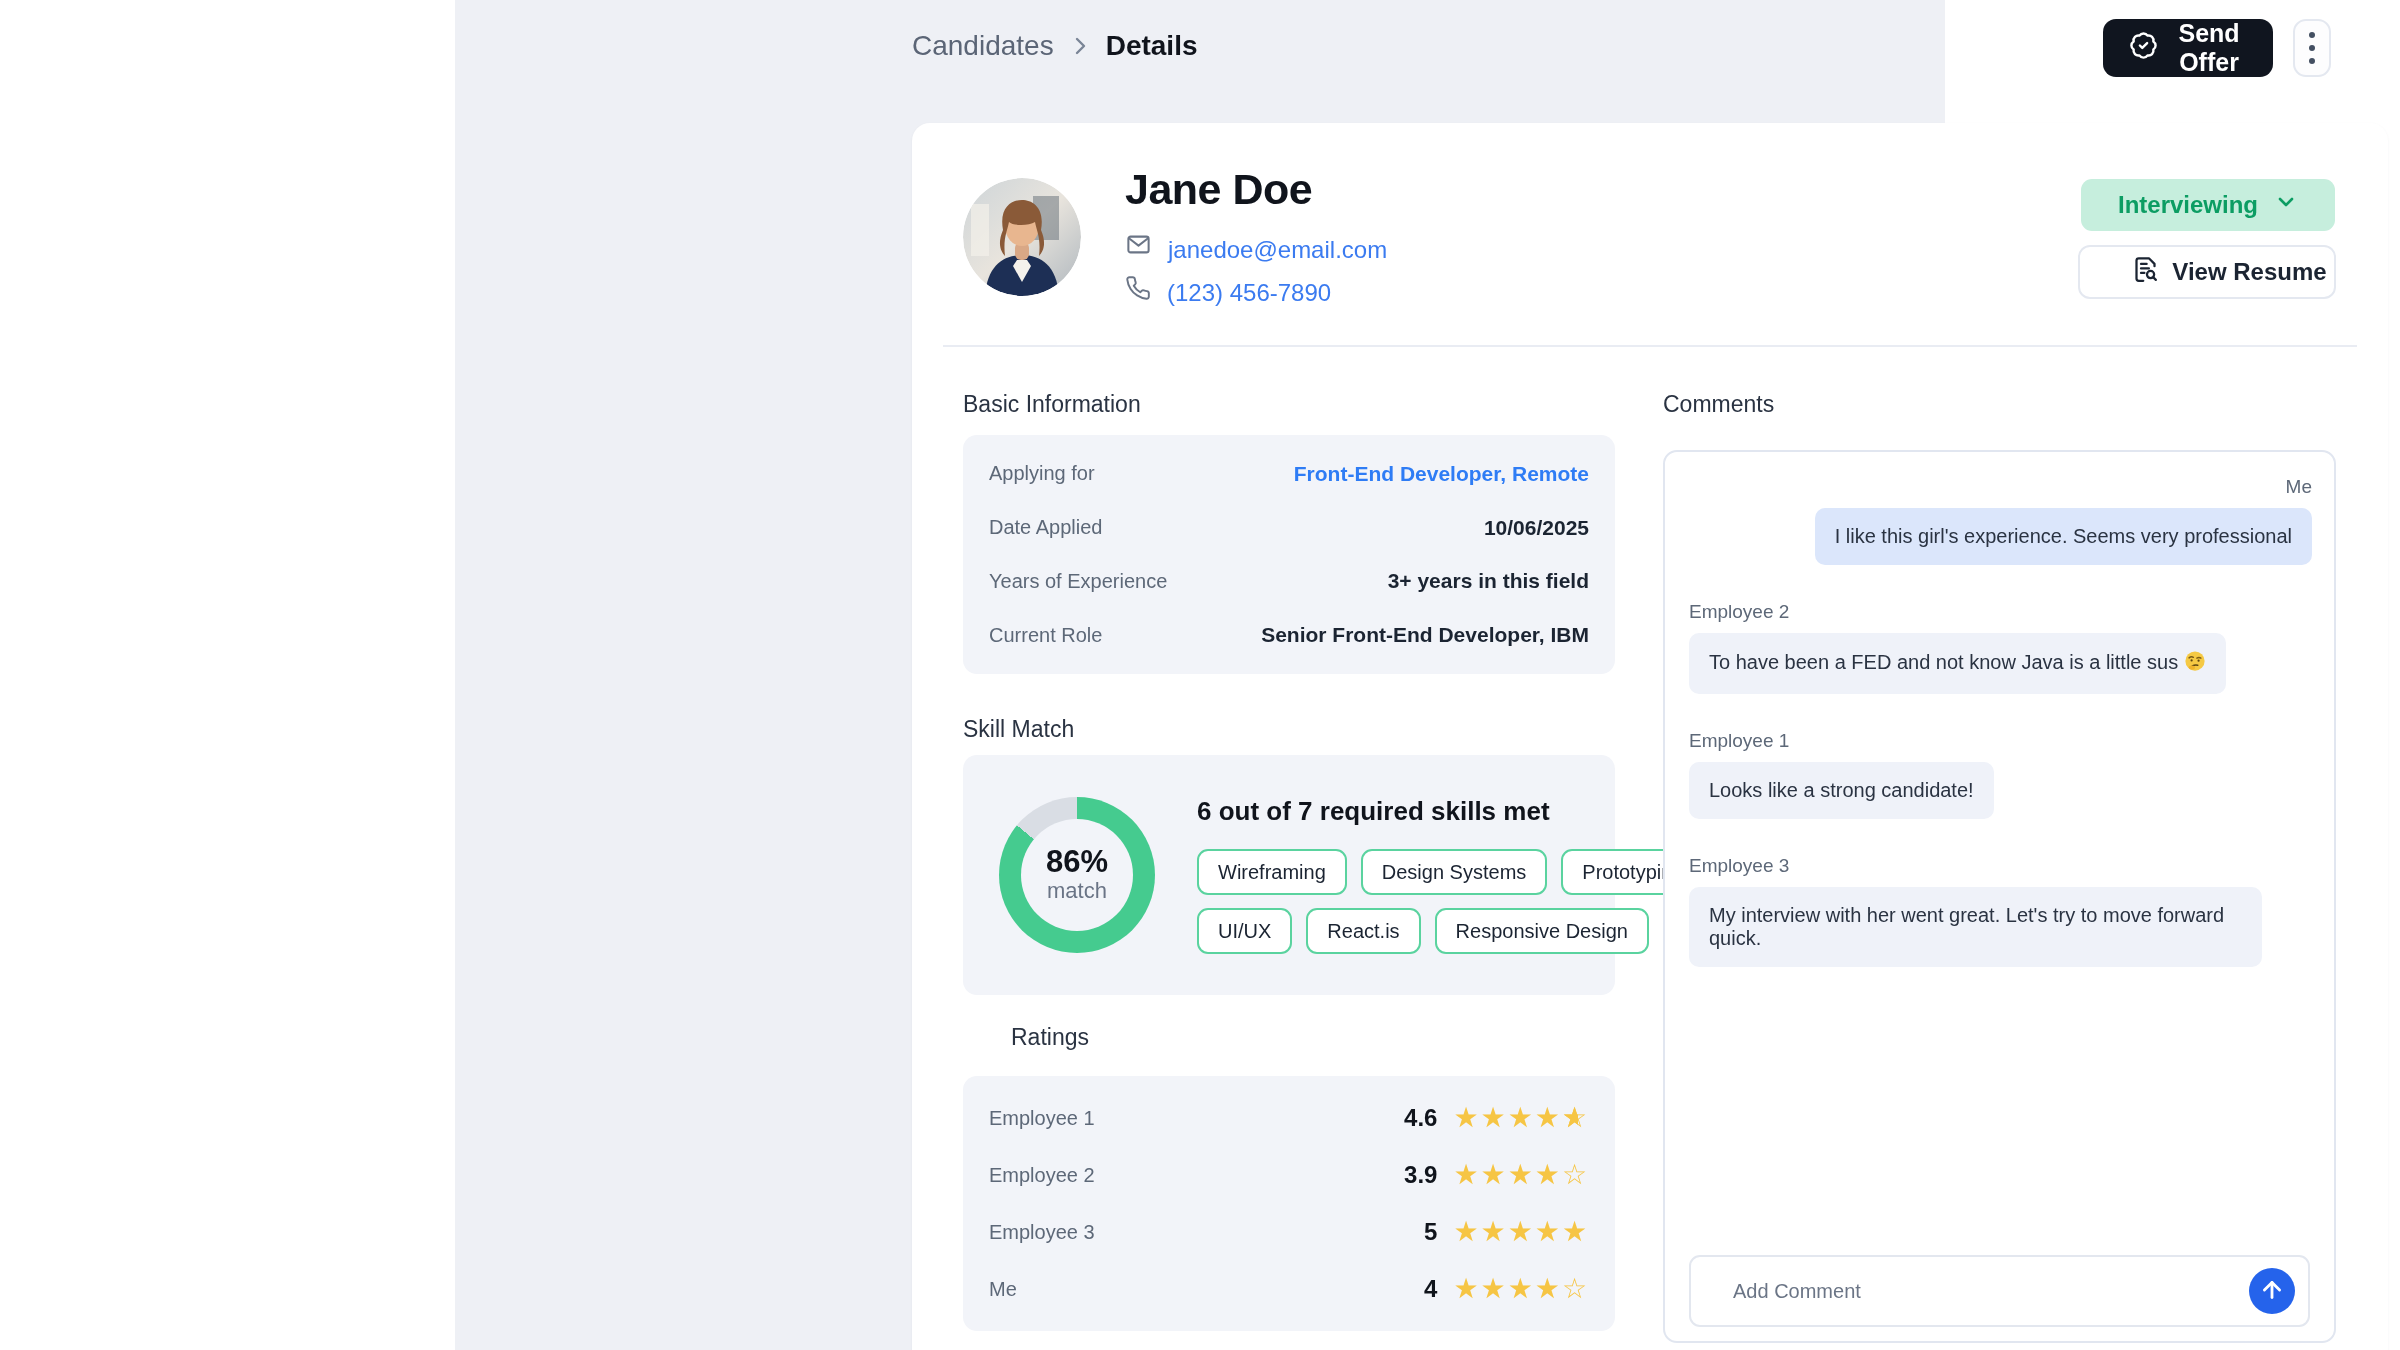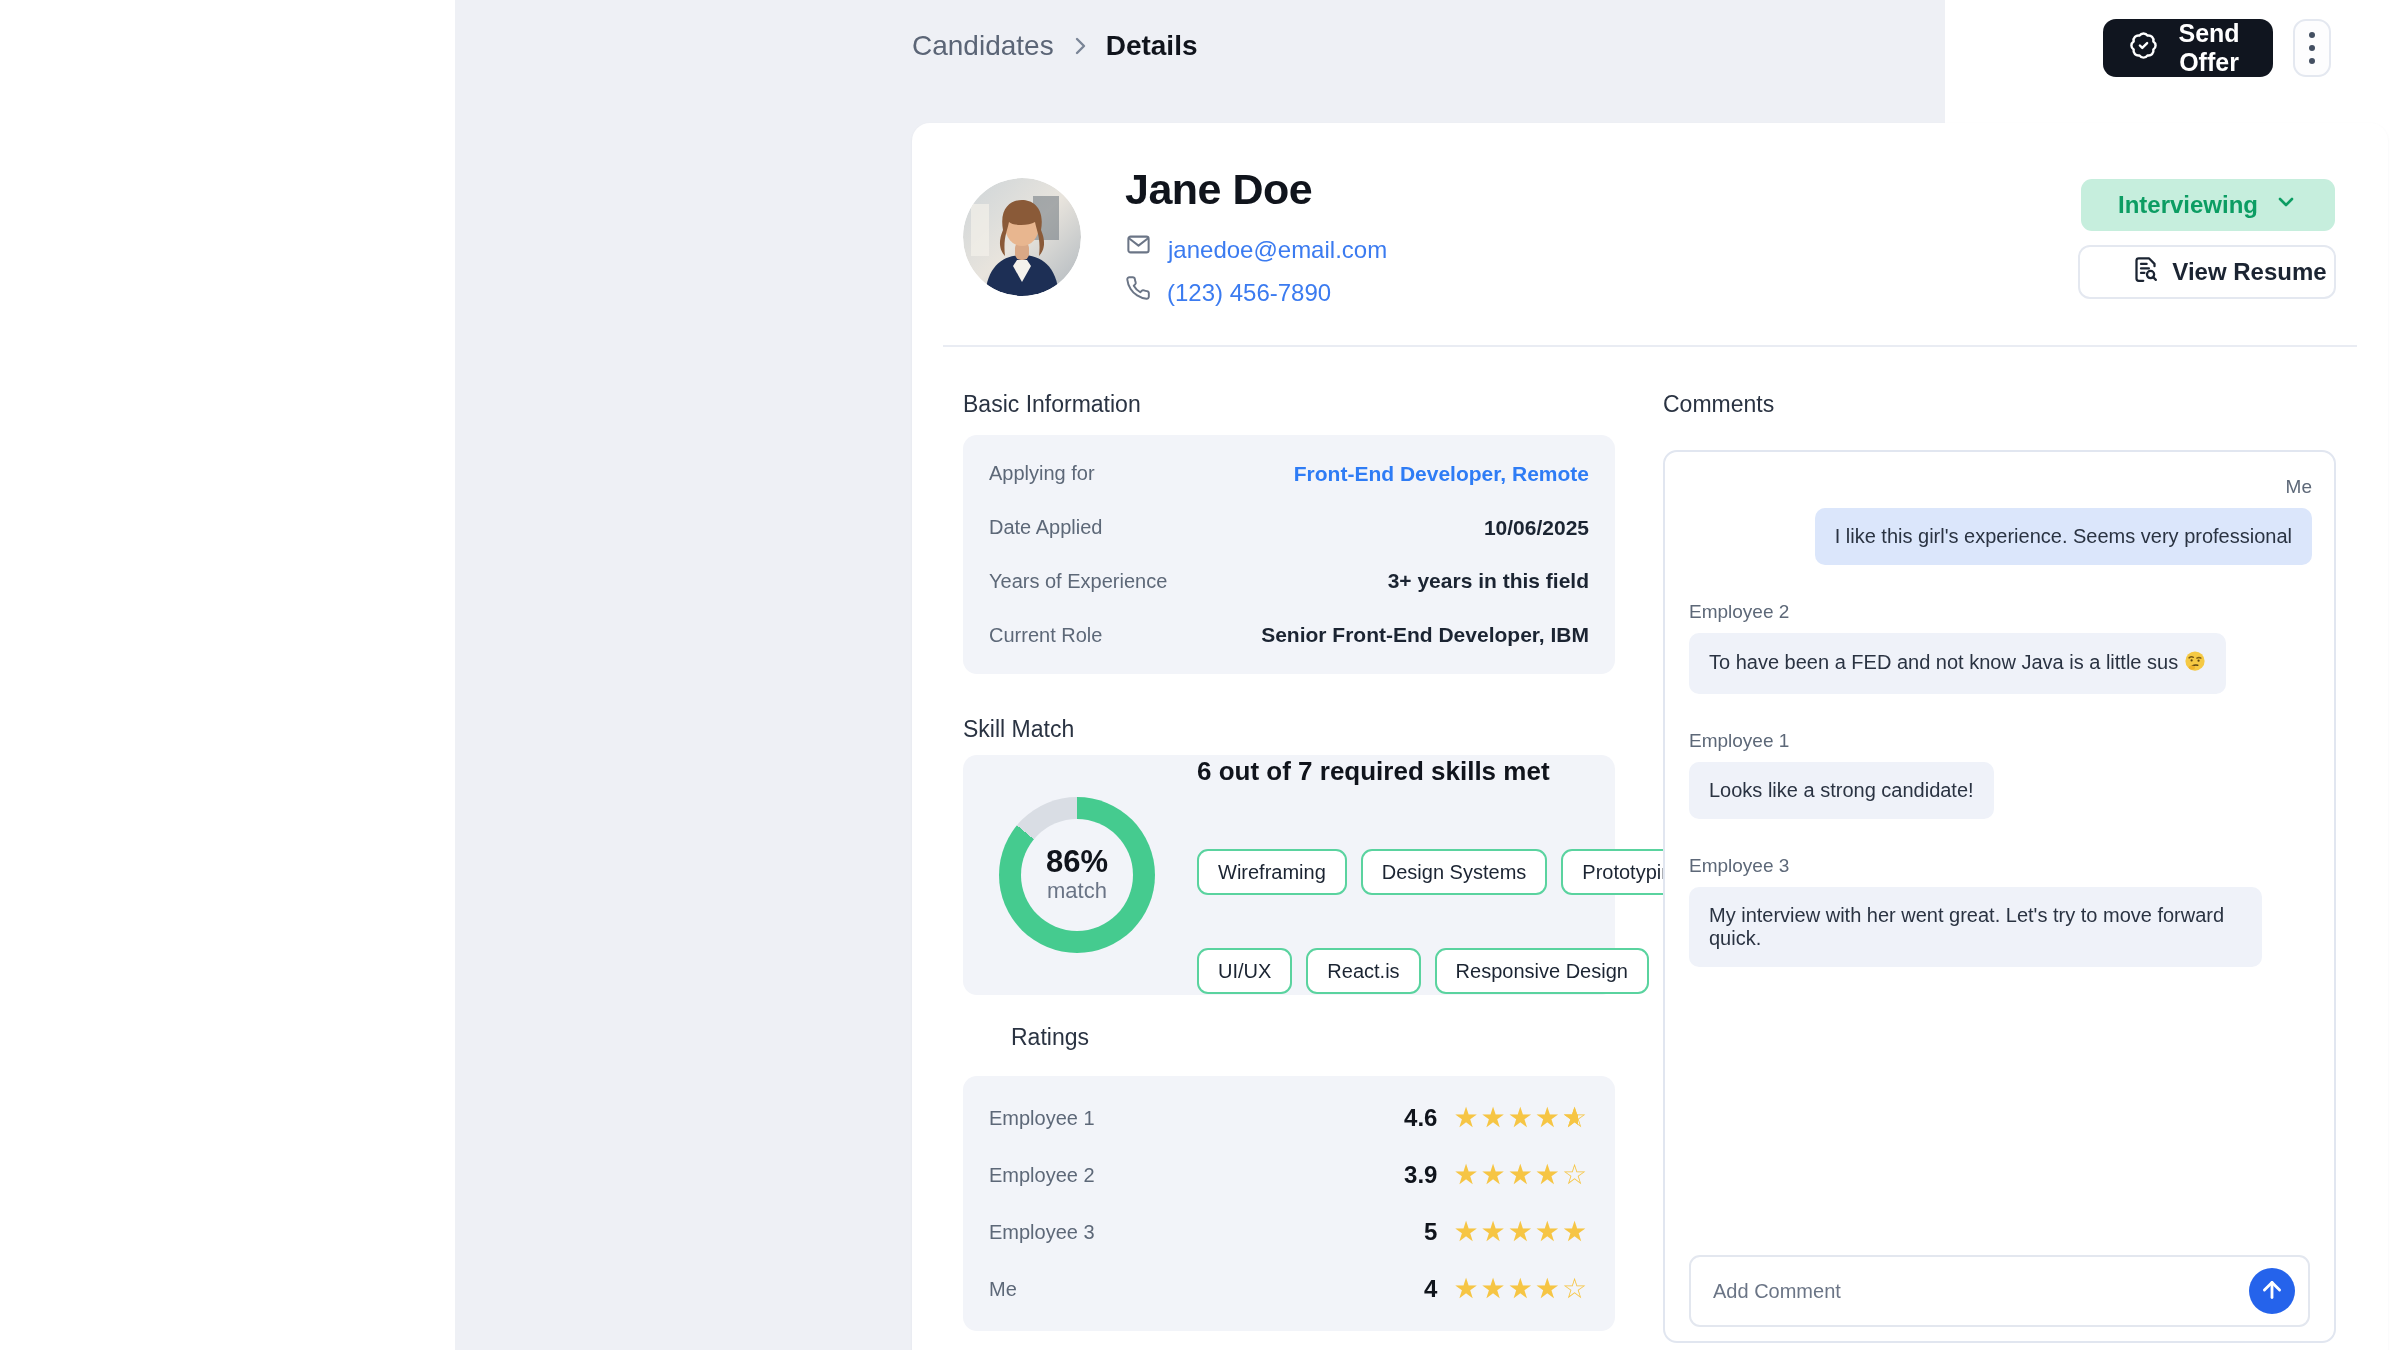--- a/index.html
+++ b/index.html
@@ -70,7 +70,7 @@
   .skill-title { font-size:26px; font-weight:700; color:#10141c; margin-bottom:22px; }
   .pill-row { display:flex; gap:14px; margin-top:13px; }
   .pill { height:46px; display:flex; align-items:center; padding:0 19px; border-radius:11px;
-    background:#fff; border:2px solid #5ad39f; font-size:20px; color:#1b2432; white-space:nowrap;margin-top:40px; }
+    background:#fff; border:2px solid #5ad39f; font-size:20px; color:#1b2432; white-space:nowrap; }
   .pill.missing { background:#d6dbe4; border-color:#d6dbe4; color:#66707f; }
 
   .card-ratings { position:absolute; top:713px; width:652px; height:255px; padding:12px 26px; display:flex; flex-direction:column; justify-content:center; }

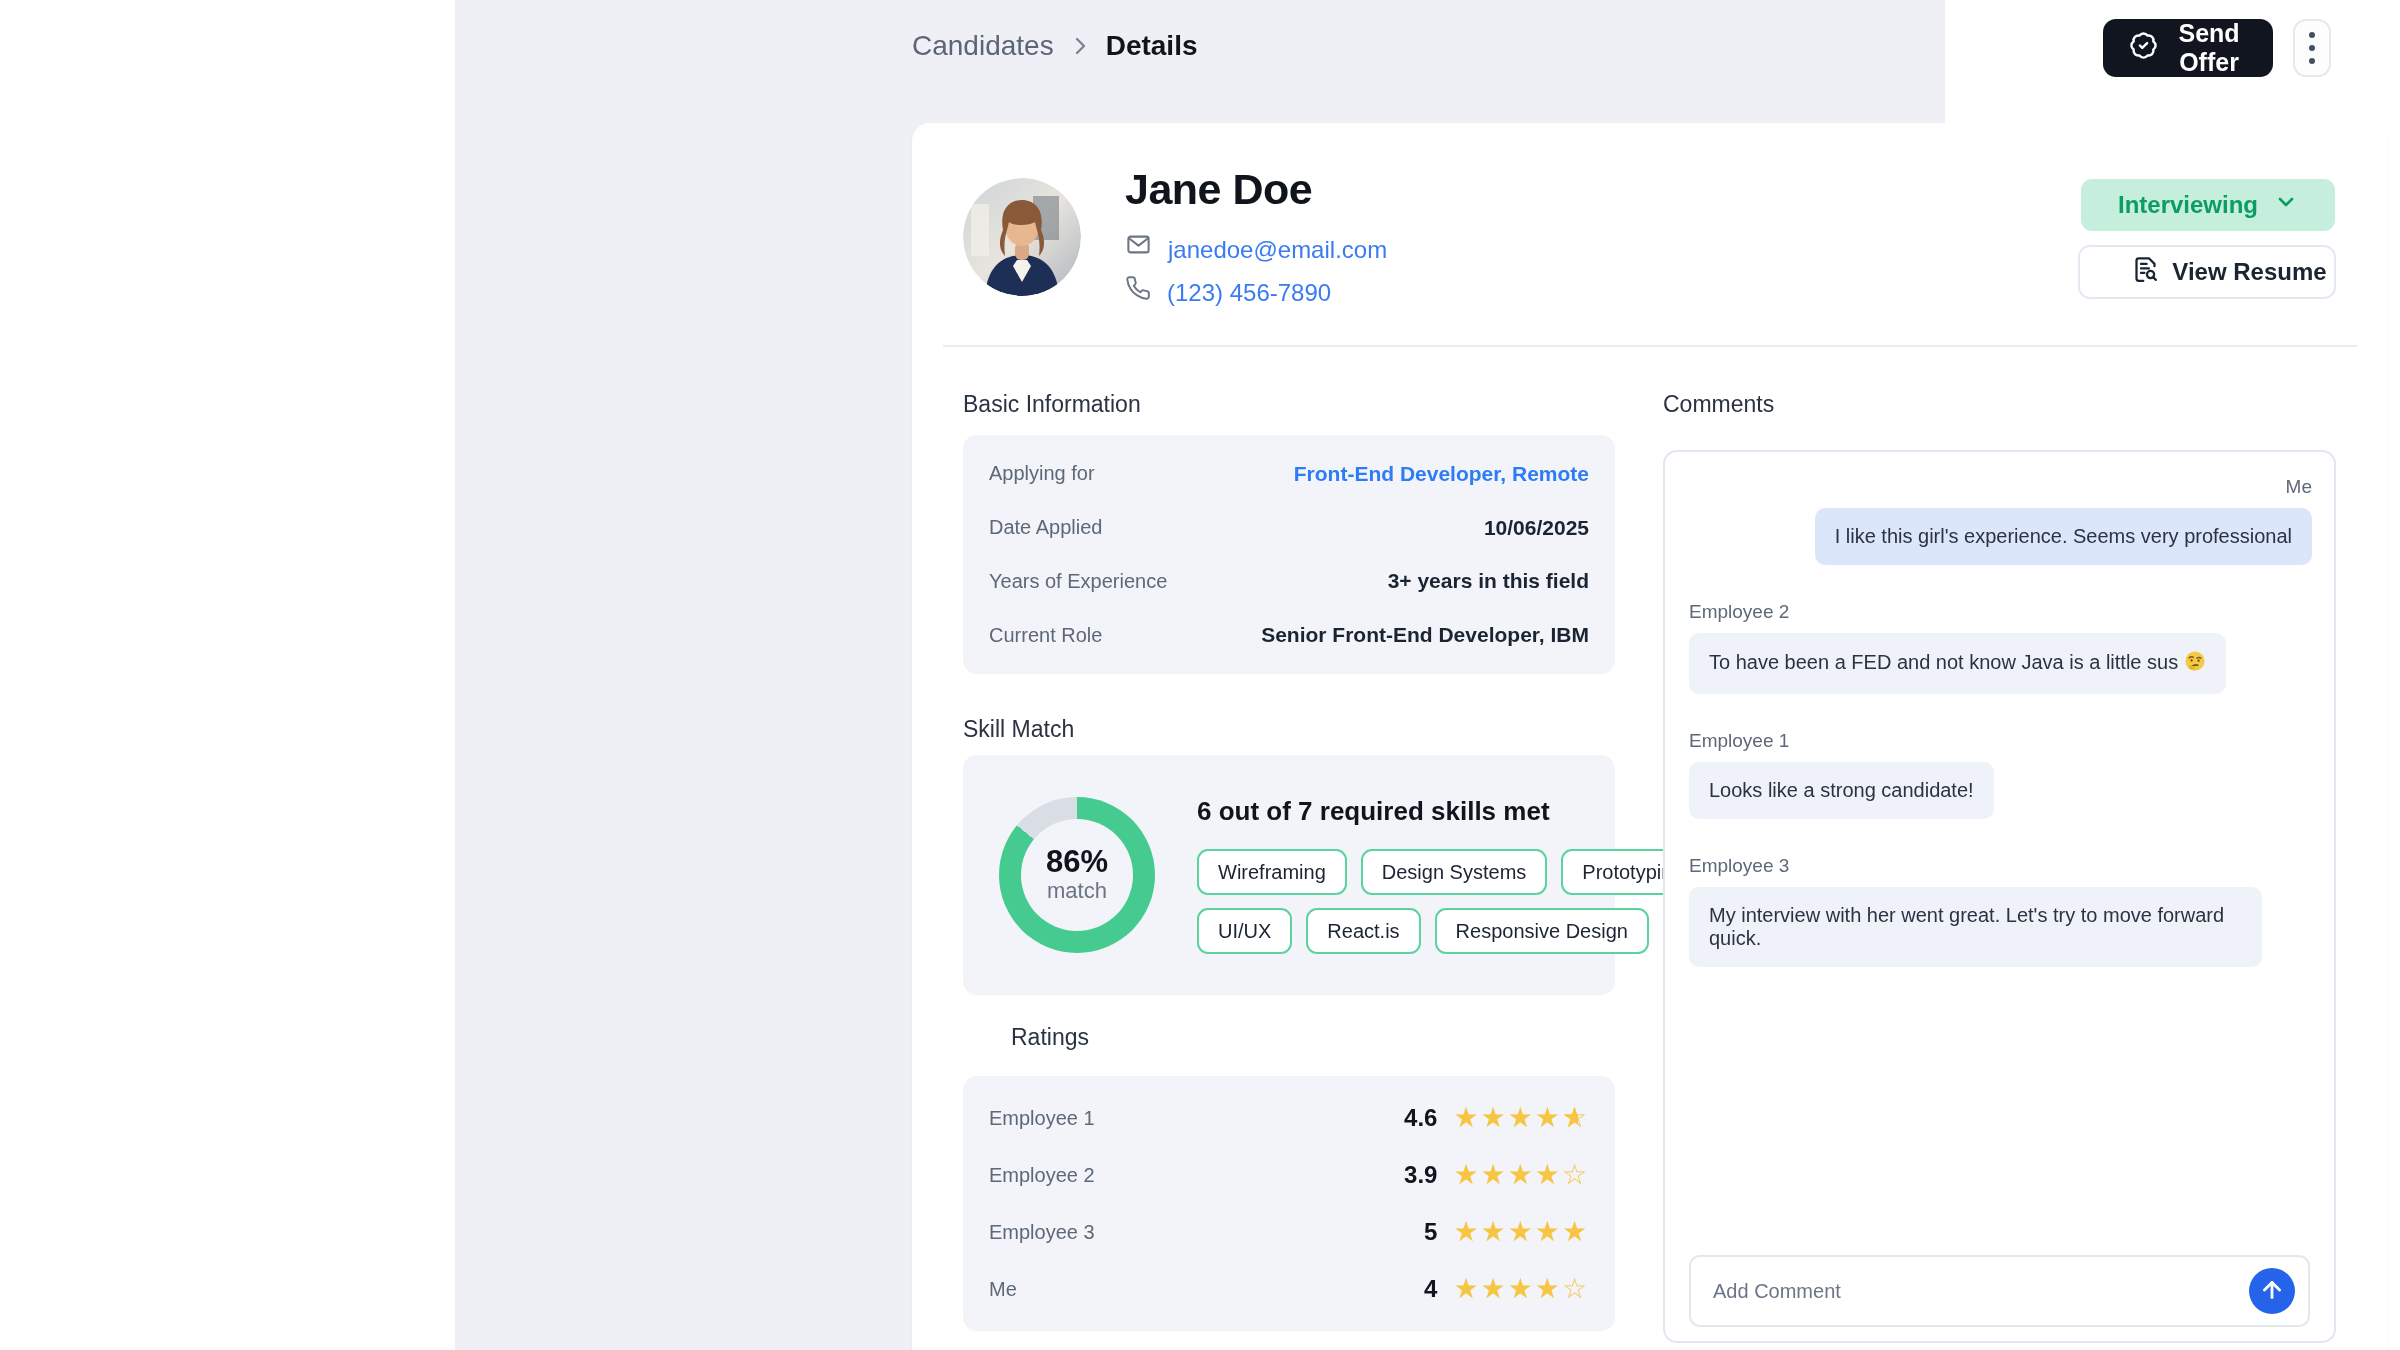--- a/index.html
+++ b/index.html
@@ -94,7 +94,7 @@
   .emoji-think { display:inline-block; vertical-align:-3px; margin-left:6px; }
   .compose { display:flex; align-items:center; margin:0 24px 14px 24px; height:72px;
     border:2px solid #e3e7ef; border-radius:11px; padding:0 13px 0 22px; }
-  .compose input { flex:1; border:none; outline:none; font-size:20px; color:#1f2937; font-family:inherit; background:transparent; }
+  .compose input { flex:1; border:none; outline:none; font-size:20px; color:#1f2937; font-family:inherit; background:transparent;margin-left:20px; }
   .compose input::placeholder { color:#6b7586; }
   .send-btn { width:46px; height:46px; border-radius:50%; background:#2563eb; border:none;
     display:flex; align-items:center; justify-content:center; cursor:pointer; flex:none; }

